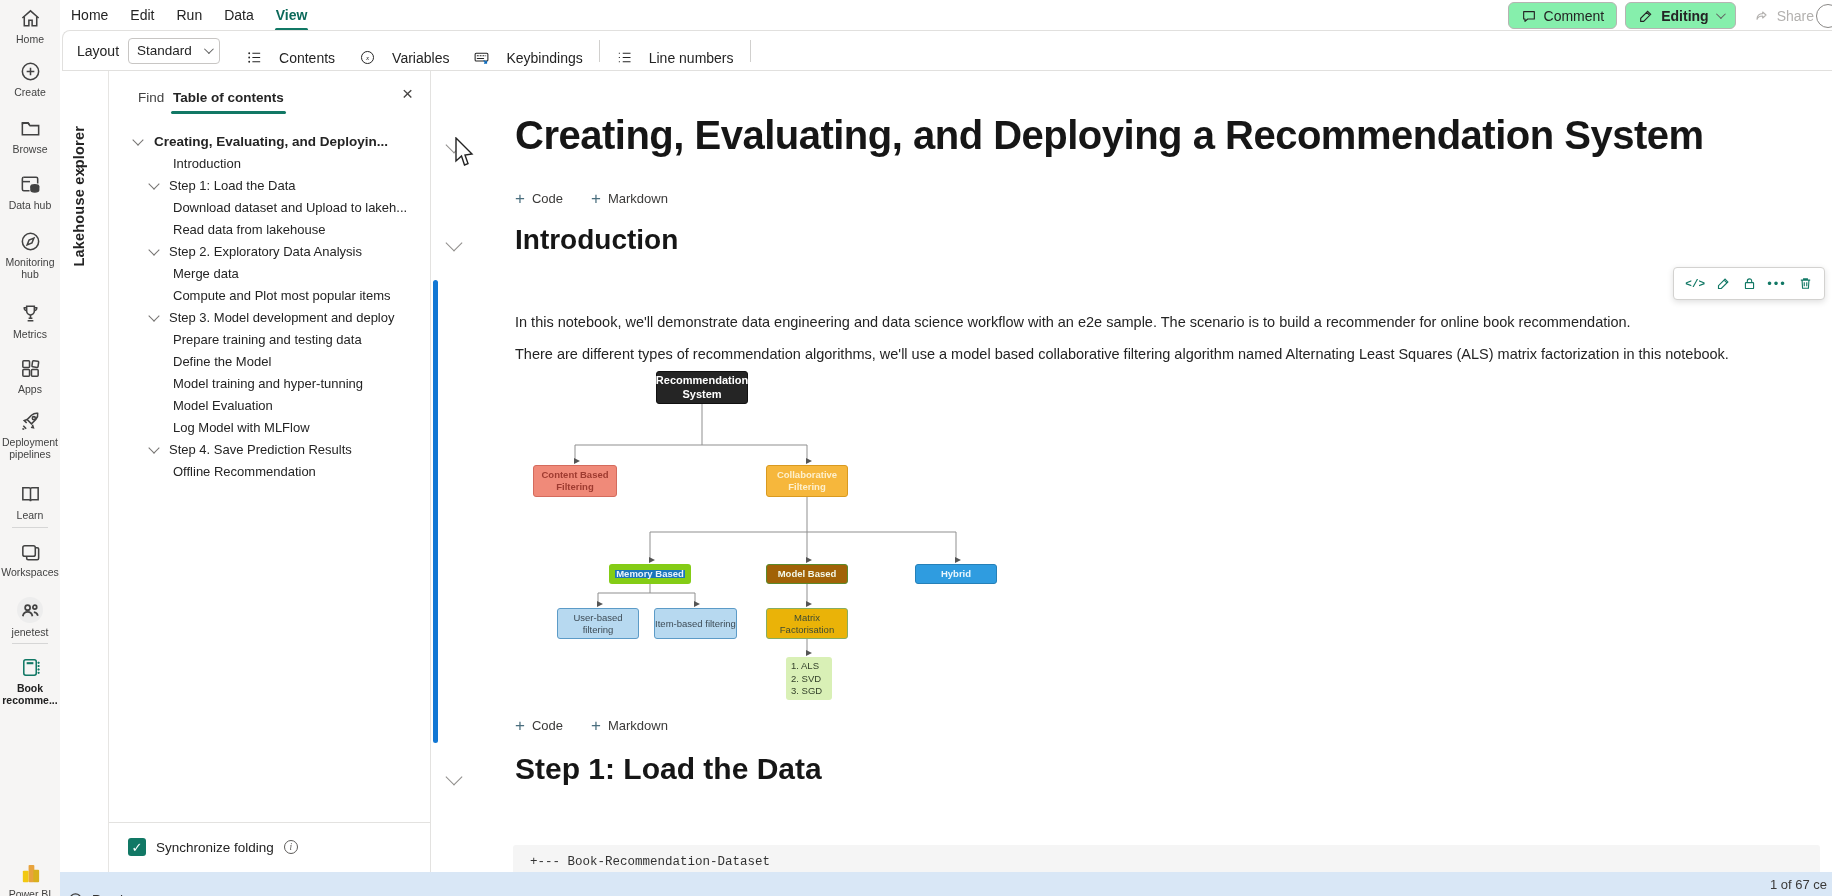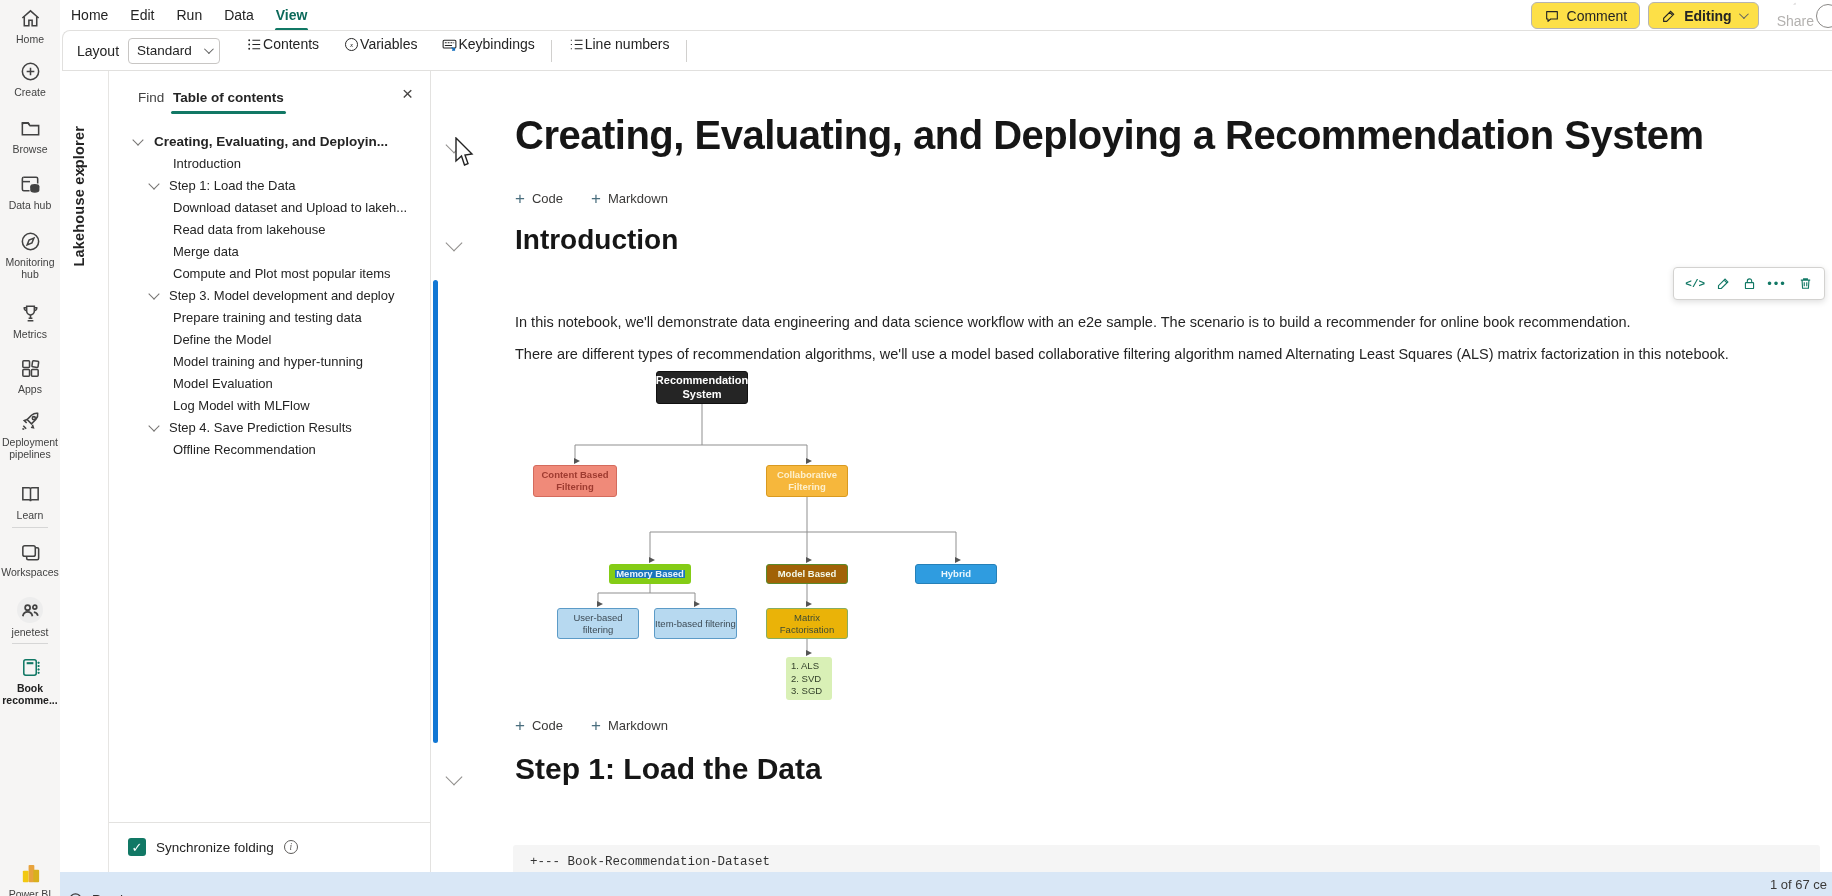--- a/index.html
+++ b/index.html
@@ -22,7 +22,7 @@
   .menu-item.active { font-weight:700; color:#0c695a; }
   .menu-item.active::after { content:""; position:absolute; left:10px; right:10px; bottom:-4px; height:3px; background:#117865; border-radius:2px; }
   .top-actions { position:absolute; right:8px; top:2px; display:flex; align-items:center; gap:8px; }
-  .pill-btn { display:flex; align-items:center; gap:7px; border:1px solid #b6b4b2; border-radius:6px; height:27px; padding:0 12px; font-size:14px; color:#242424; background:#fde047; cursor:pointer; }
+  .pill-btn { display:flex; align-items:center; gap:7px; border:1px solid #b6b4b2; border-radius:6px; height:27px; padding:0 12px; font-size:14px; color:#242424; background:#86efac; cursor:pointer; }
   .pill-btn svg { width:16px; height:16px; }
   .ghost-btn { display:flex; align-items:center; gap:7px; height:27px; padding:0 10px; font-size:14px; color:#b3b1af;flex-direction:column; }
   .ghost-btn svg { width:16px; height:16px; }

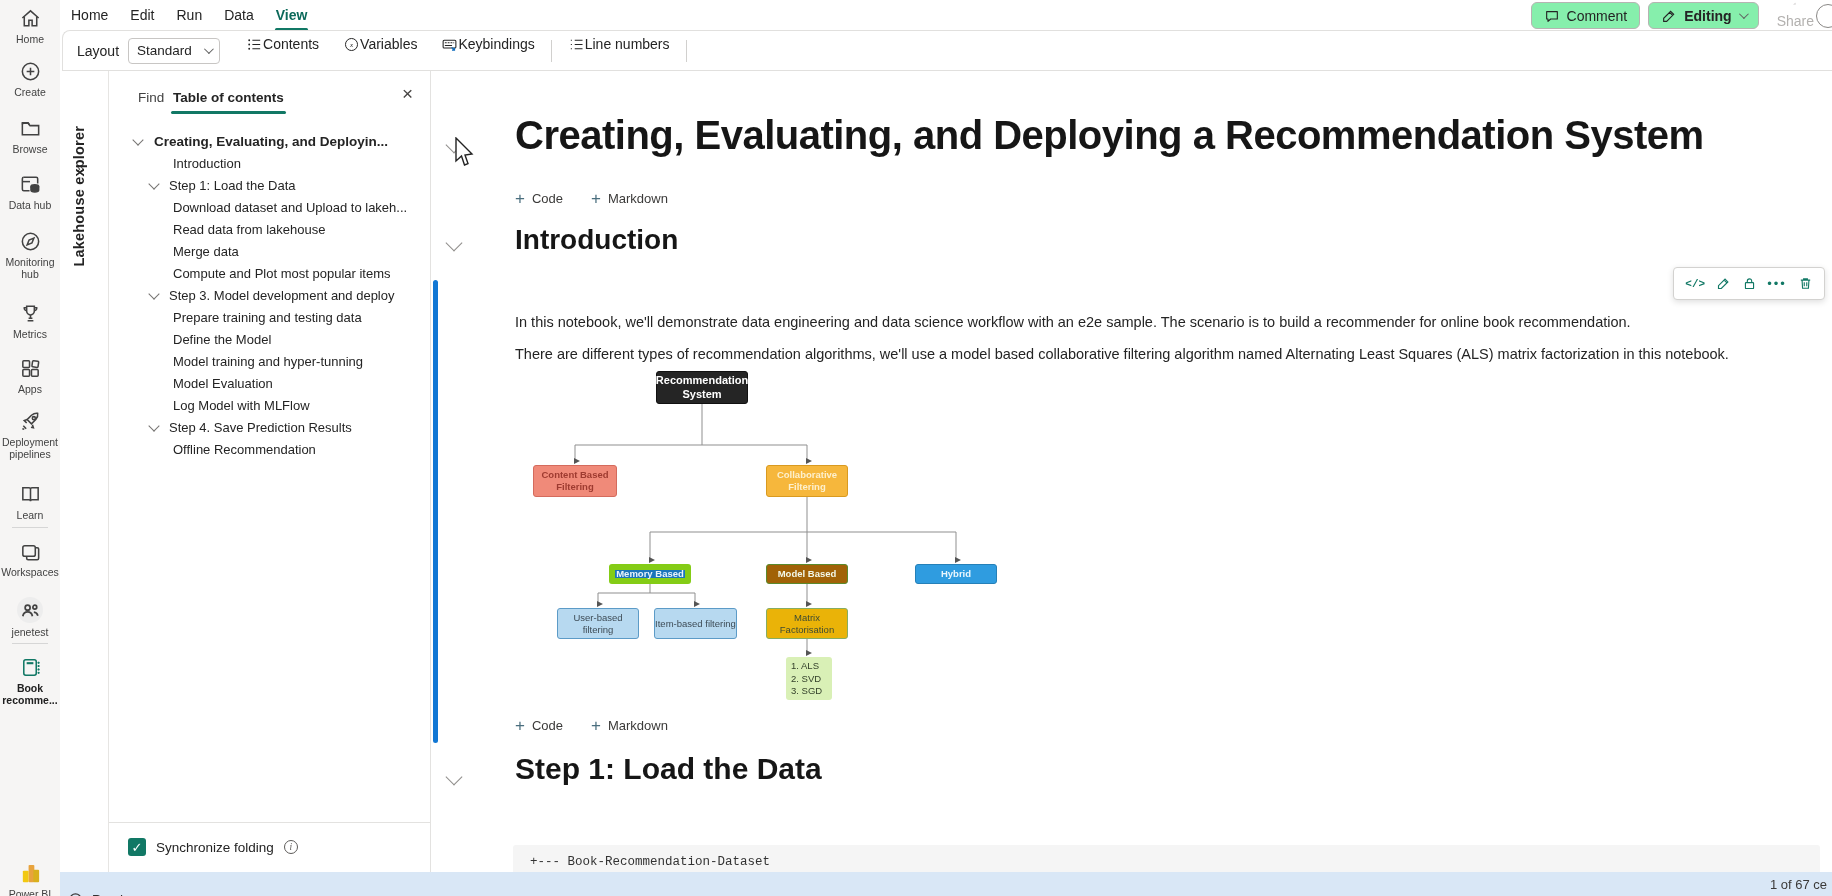--- a/index.html
+++ b/index.html
@@ -24,7 +24,7 @@
   .top-actions { position:absolute; right:8px; top:2px; display:flex; align-items:center; gap:8px; }
   .pill-btn { display:flex; align-items:center; gap:7px; border:1px solid #b6b4b2; border-radius:6px; height:27px; padding:0 12px; font-size:14px; color:#242424; background:#86efac; cursor:pointer; }
   .pill-btn svg { width:16px; height:16px; }
-  .ghost-btn { display:flex; align-items:center; gap:7px; height:27px; padding:0 10px; font-size:14px; color:#b3b1af;flex-direction:column; }
+  .ghost-btn { display:flex; align-items:center; gap:7px; height:27px; padding:0 10px; font-size:14px; color:#b3b1af; }
   .ghost-btn svg { width:16px; height:16px; }
   .partial-circle { position:absolute; left:1816px; top:4px; width:24px; height:24px; border:1.5px solid #8a8886; border-radius:50%; }
   .chev { display:inline-block; width:7px; height:7px; border-right:1.5px solid #616161; border-bottom:1.5px solid #616161; transform:rotate(45deg) translateY(-2px); }

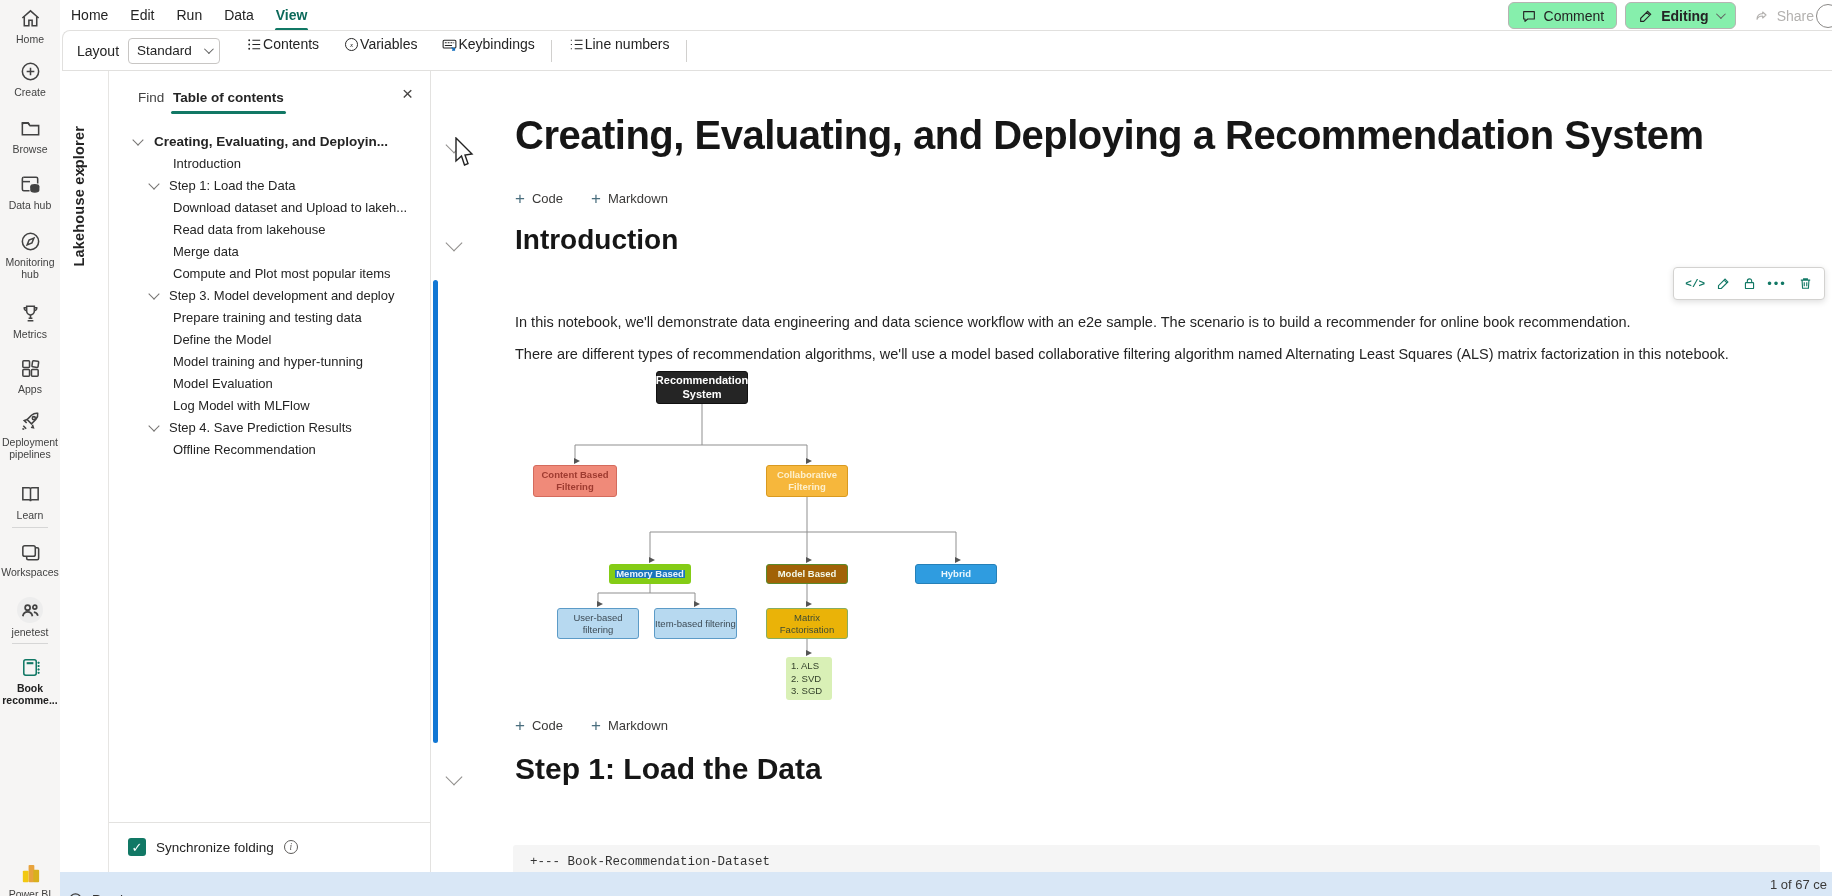--- a/index.html
+++ b/index.html
@@ -33,7 +33,7 @@
   .toolbar { position:absolute; left:62px; top:30px; right:0; height:41px; background:#fff; border:1px solid #e1e0de; border-right:none; border-radius:8px 0 0 0; display:flex; align-items:center; padding-left:14px; z-index:5; }
   .tb-label { font-size:14px; color:#242424; margin-right:9px; }
   .tb-select { width:92px; height:26px; border:1px solid #c8c6c4; border-radius:4px; display:flex; align-items:center; justify-content:space-between; padding:0 8px; font-size:13.5px; color:#242424; cursor:pointer; background:#fff; }
-  .tb-btn { display:flex; align-items:flex-start; gap:0; font-size:14px; color:#242424; padding:0 12px; height:30px; cursor:pointer; }
+  .tb-btn { display:flex; align-items:flex-end; gap:16px; font-size:14px; color:#242424; padding:0 12px; height:30px; cursor:pointer; }
   .tb-btn svg { width:17px; height:17px; }
   .tb-sep { width:1px; height:22px; background:#d1d0ce; margin:0 4px; }
 

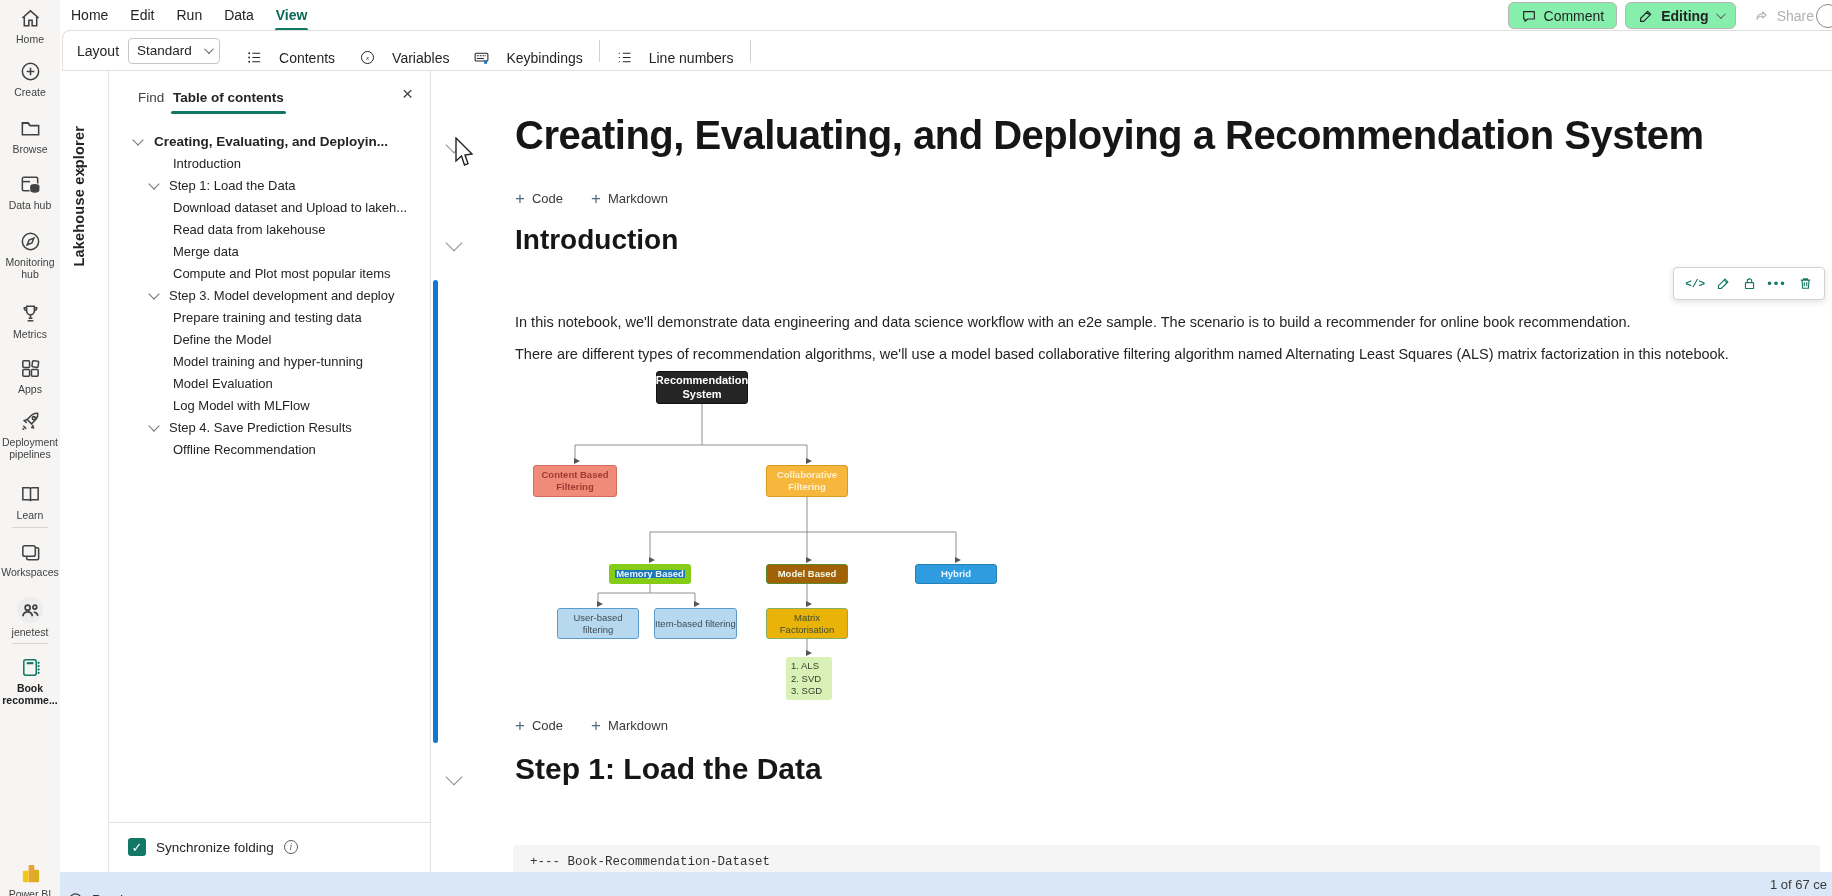--- a/index.html
+++ b/index.html
@@ -321,6 +321,10 @@
         </div>
       <div class="toc-row leaf">
           <span>Read data from lakehouse</span>
+        </div>
+      <div class="toc-row lvl2c">
+          <span class="tchev"></span>
+          <span>Step 2. Exploratory Data Analysis</span>
         </div>
       <div class="toc-row leaf">
           <span>Merge data</span>

